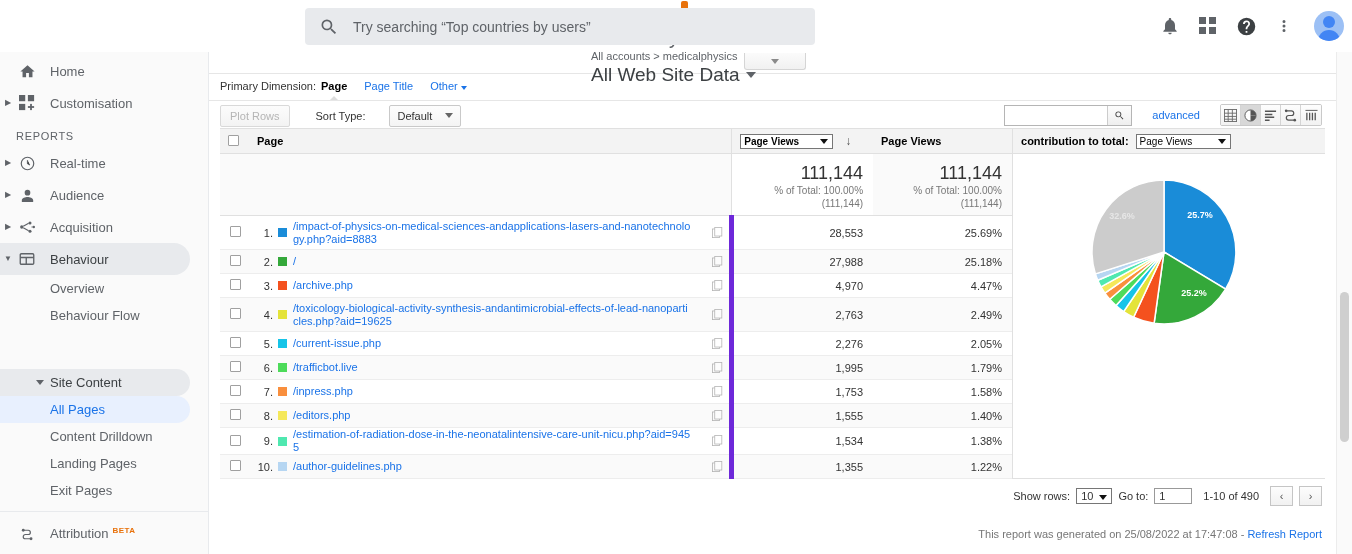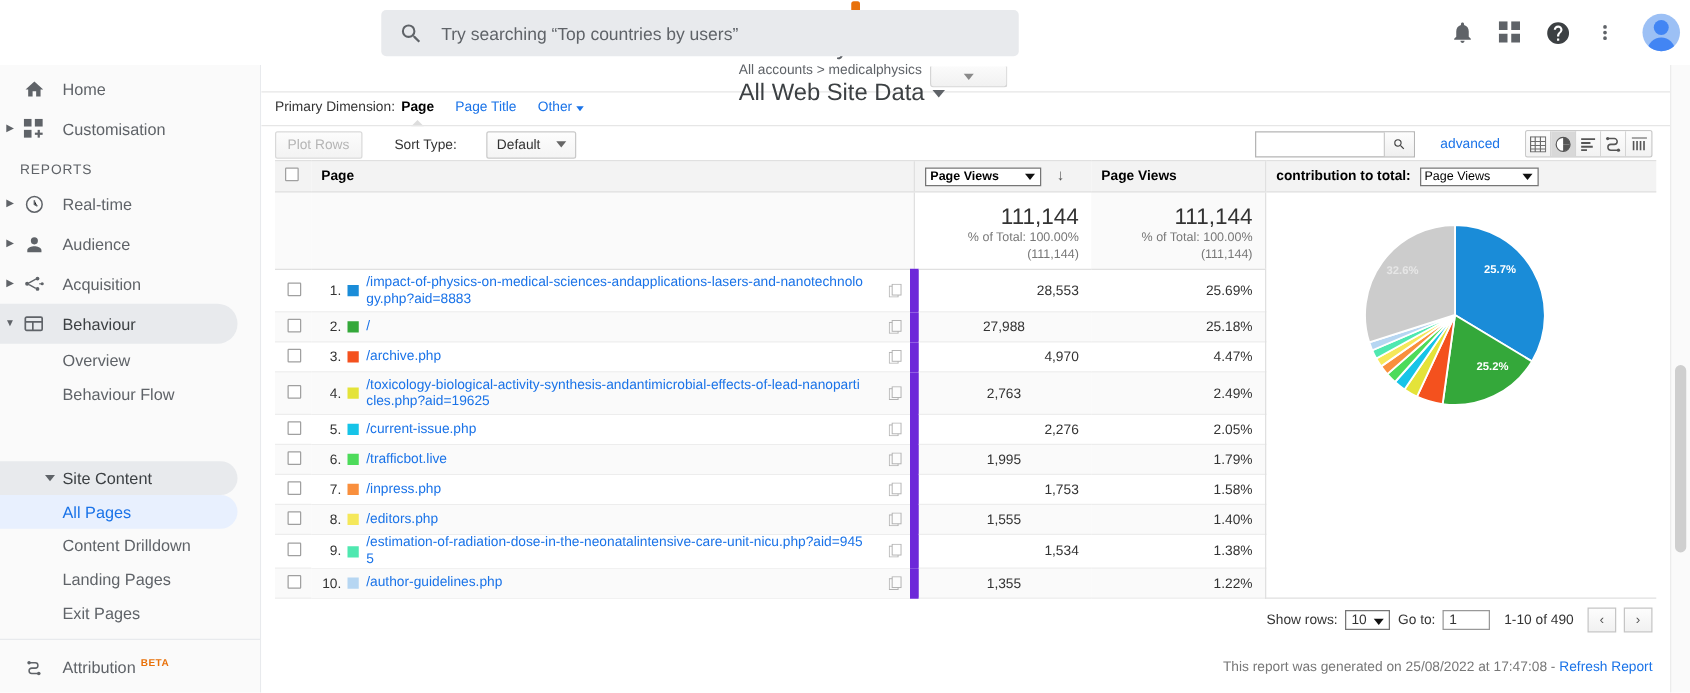--- a/index.html
+++ b/index.html
@@ -277,7 +277,7 @@
   tr.drow.alt td { background: #fafafa; }
   tr.drow td.c-chk { padding-left: 10px; width: 28px; }
   tr.drow td.c-page { padding-left: 2px; position: relative; }
-  tr.drow td.c-metric { text-align: right; padding-right: 10px; border-left: 7px solid #6d28d9; background: #fff; font-size: 11px; color: #333; }
+  tr.drow td.c-metric { text-align: right; padding-right: 10px; border-left: 5px solid #6d28d9; background: #fff; font-size: 11px; color: #333; }
   tr.drow.alt td.c-metric { background: #fafafa; text-align: center; }
   tr.drow td.c-metric2 { text-align: right; padding-right: 10px; font-size: 11px; color: #333; }
   tr.drow.tall td { height: 34px; }

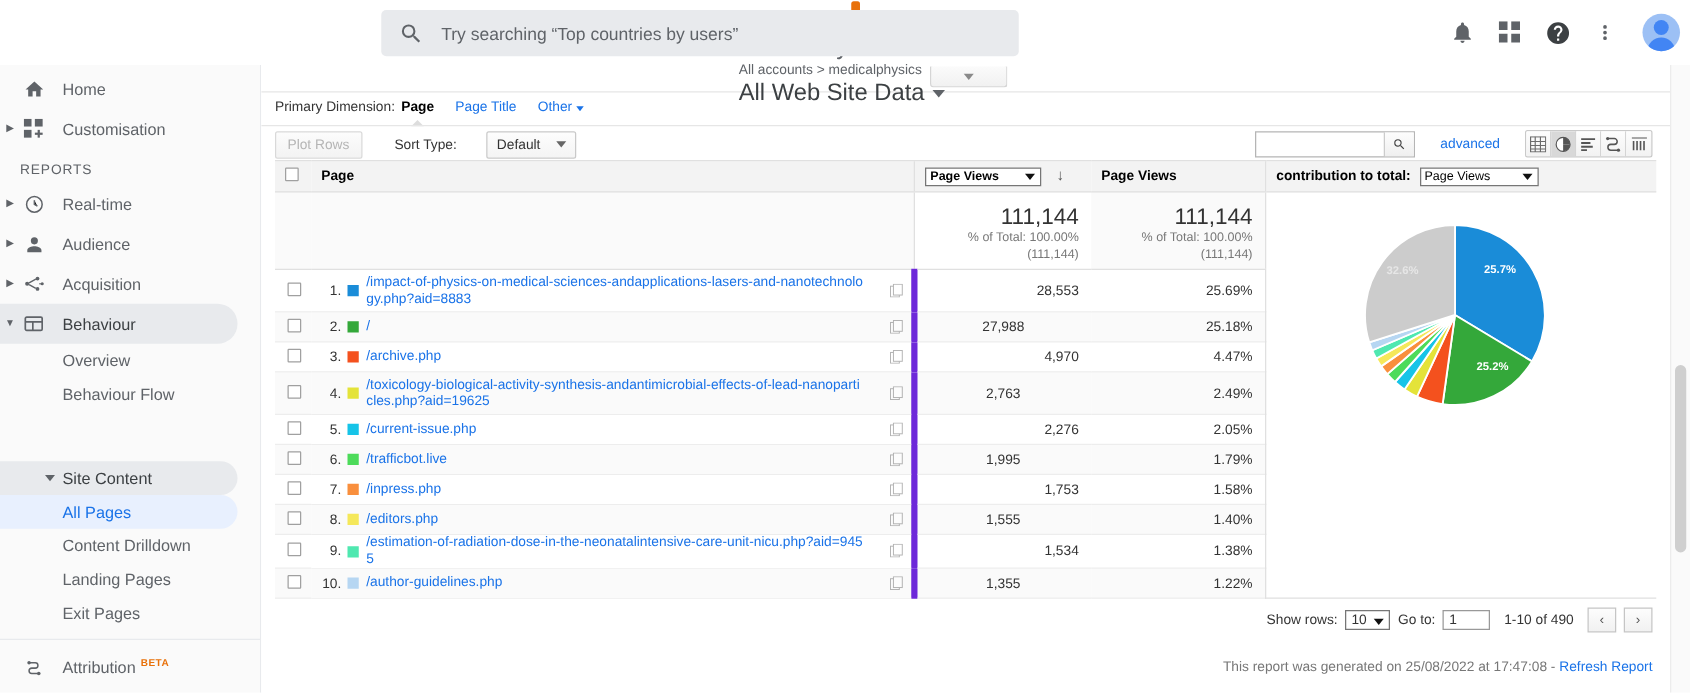--- a/index.html
+++ b/index.html
@@ -278,7 +278,7 @@
   tr.drow td.c-chk { padding-left: 10px; width: 28px; }
   tr.drow td.c-page { padding-left: 2px; position: relative; }
   tr.drow td.c-metric { text-align: right; padding-right: 10px; border-left: 5px solid #6d28d9; background: #fff; font-size: 11px; color: #333; }
-  tr.drow.alt td.c-metric { background: #fafafa; text-align: center; }
+  tr.drow.alt td.c-metric { background: #fafafa; }
   tr.drow td.c-metric2 { text-align: right; padding-right: 10px; font-size: 11px; color: #333; }
   tr.drow.tall td { height: 34px; }
 

